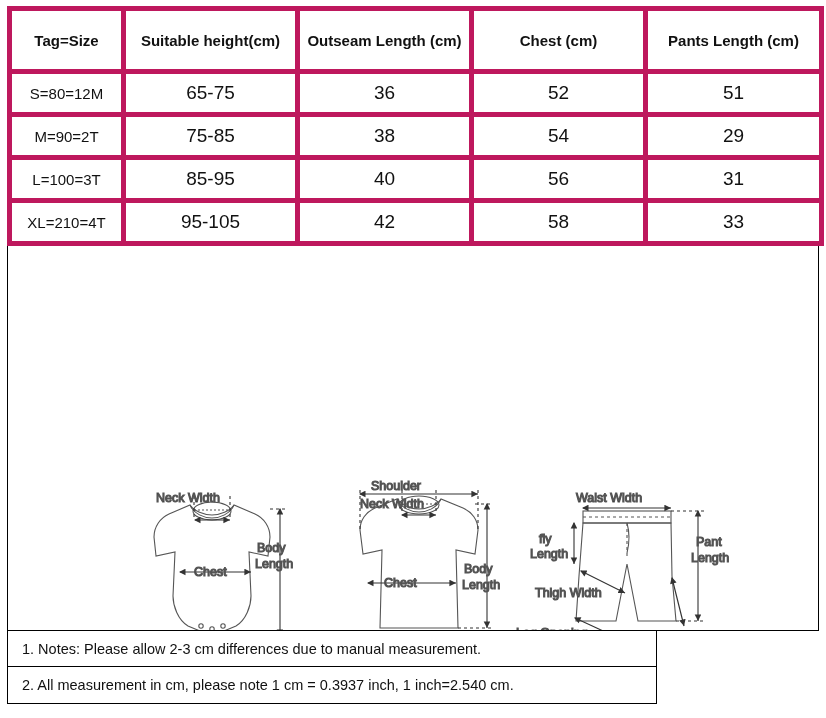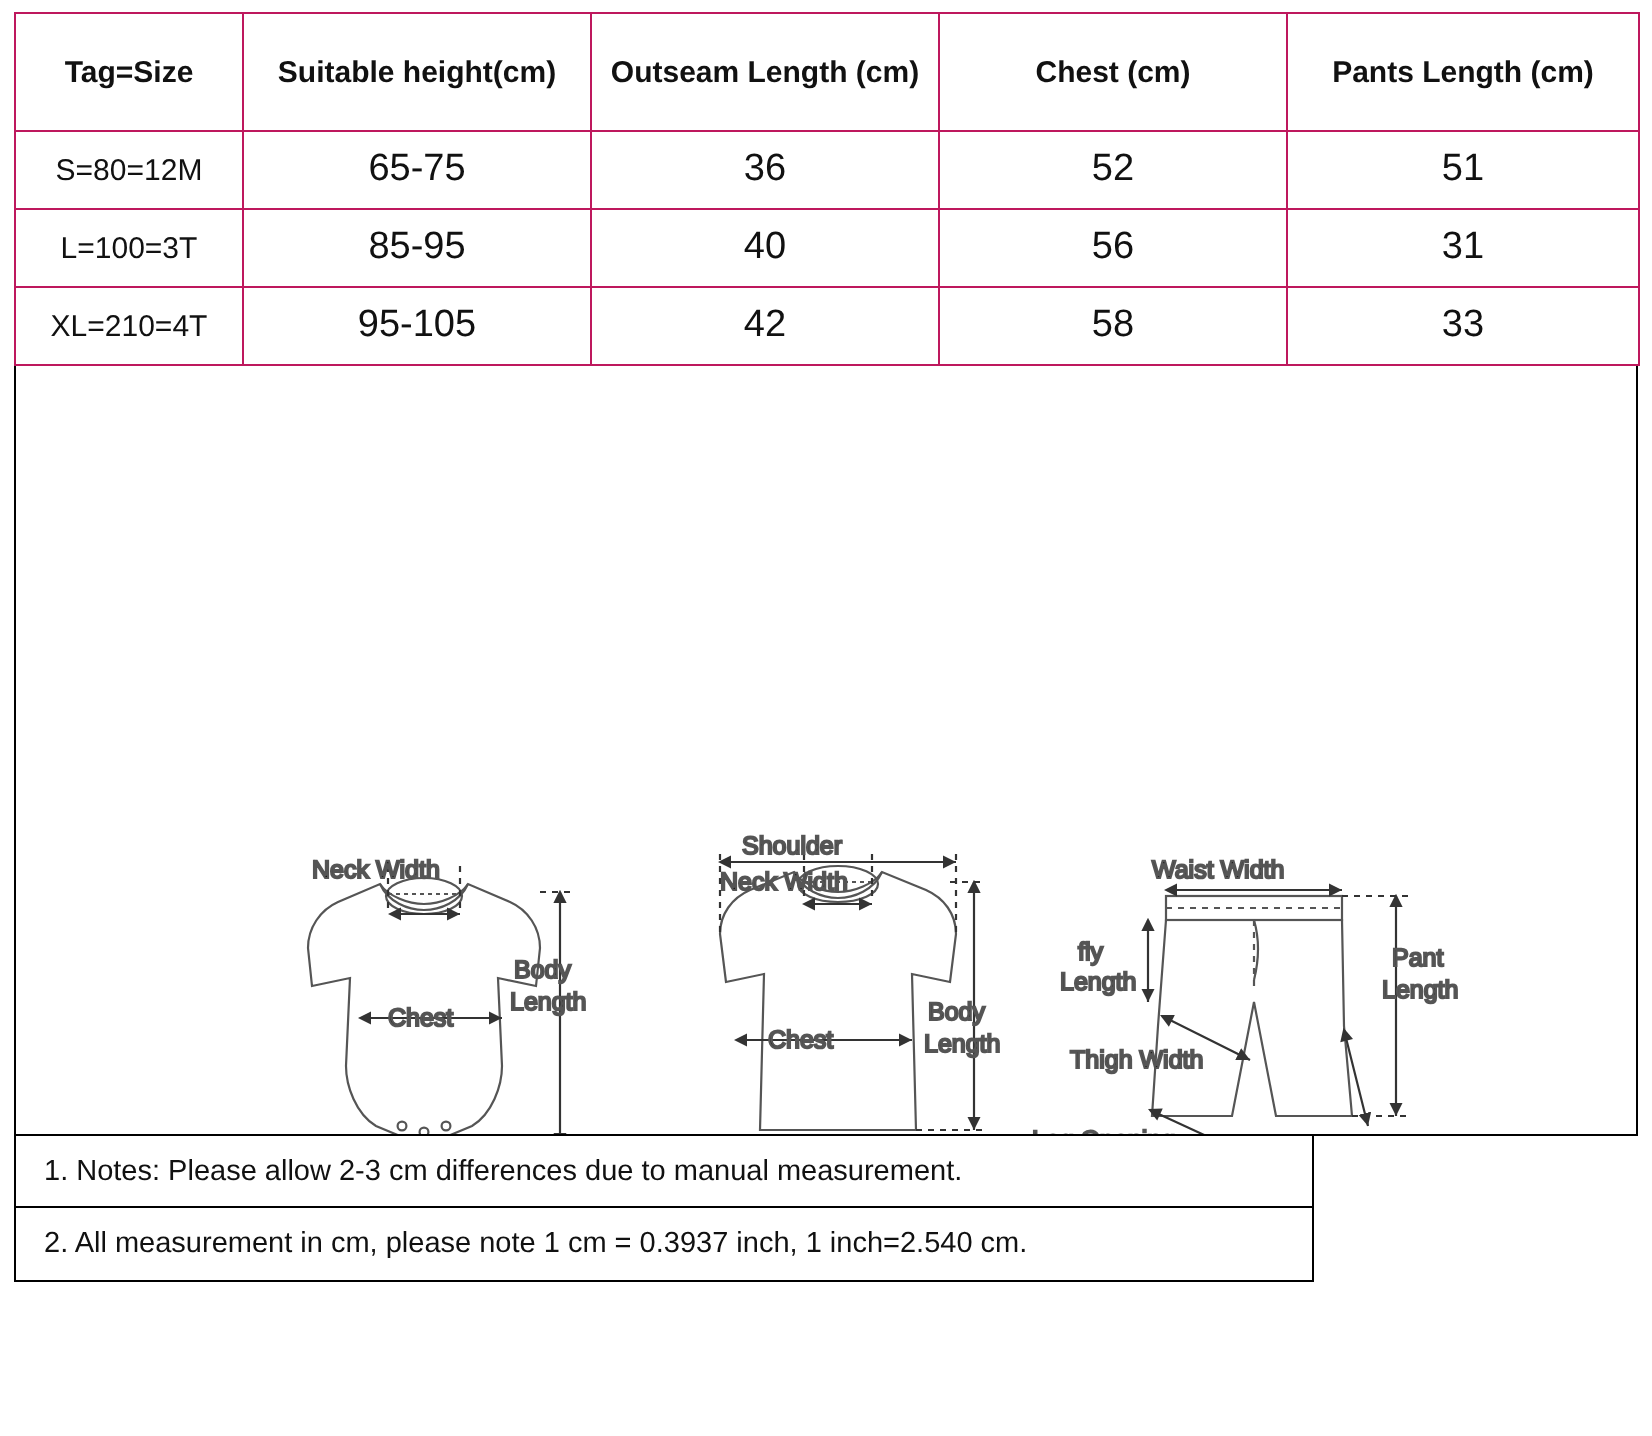--- a/index.html
+++ b/index.html
@@ -30,7 +30,7 @@
   }
   table.size-table th,
   table.size-table td {
-    border: 1px solid #be185d;
+    border: 5px solid #be185d;
     text-align: center;
     vertical-align: middle;
   }

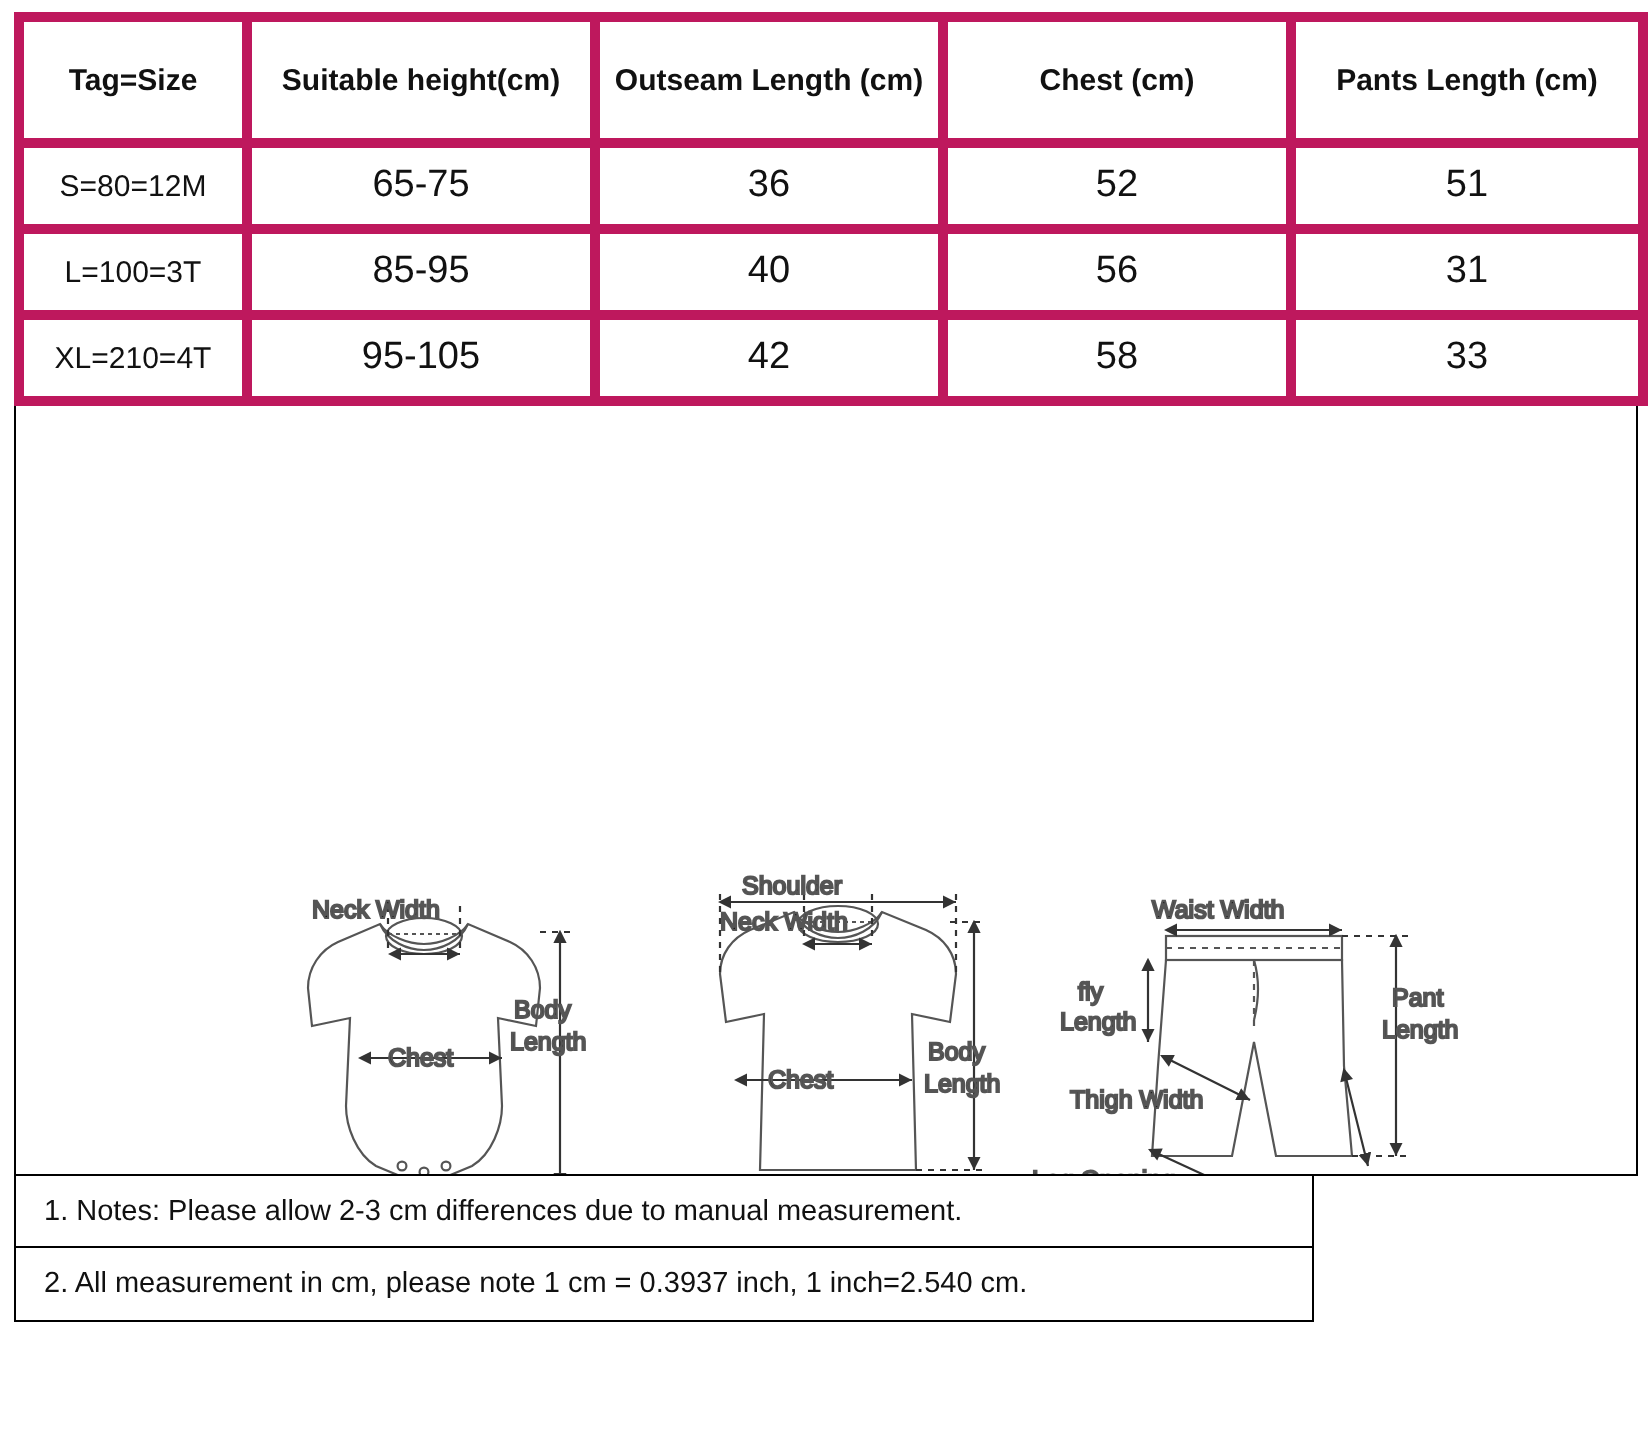--- a/index.html
+++ b/index.html
@@ -123,6 +123,13 @@
         <td>36</td>
         <td>52</td>
         <td>51</td>
+      </tr>
+      <tr>
+        <td class="tagcell">M=90=2T</td>
+        <td>75-85</td>
+        <td>38</td>
+        <td>54</td>
+        <td>29</td>
       </tr>
       <tr>
         <td class="tagcell">L=100=3T</td>

